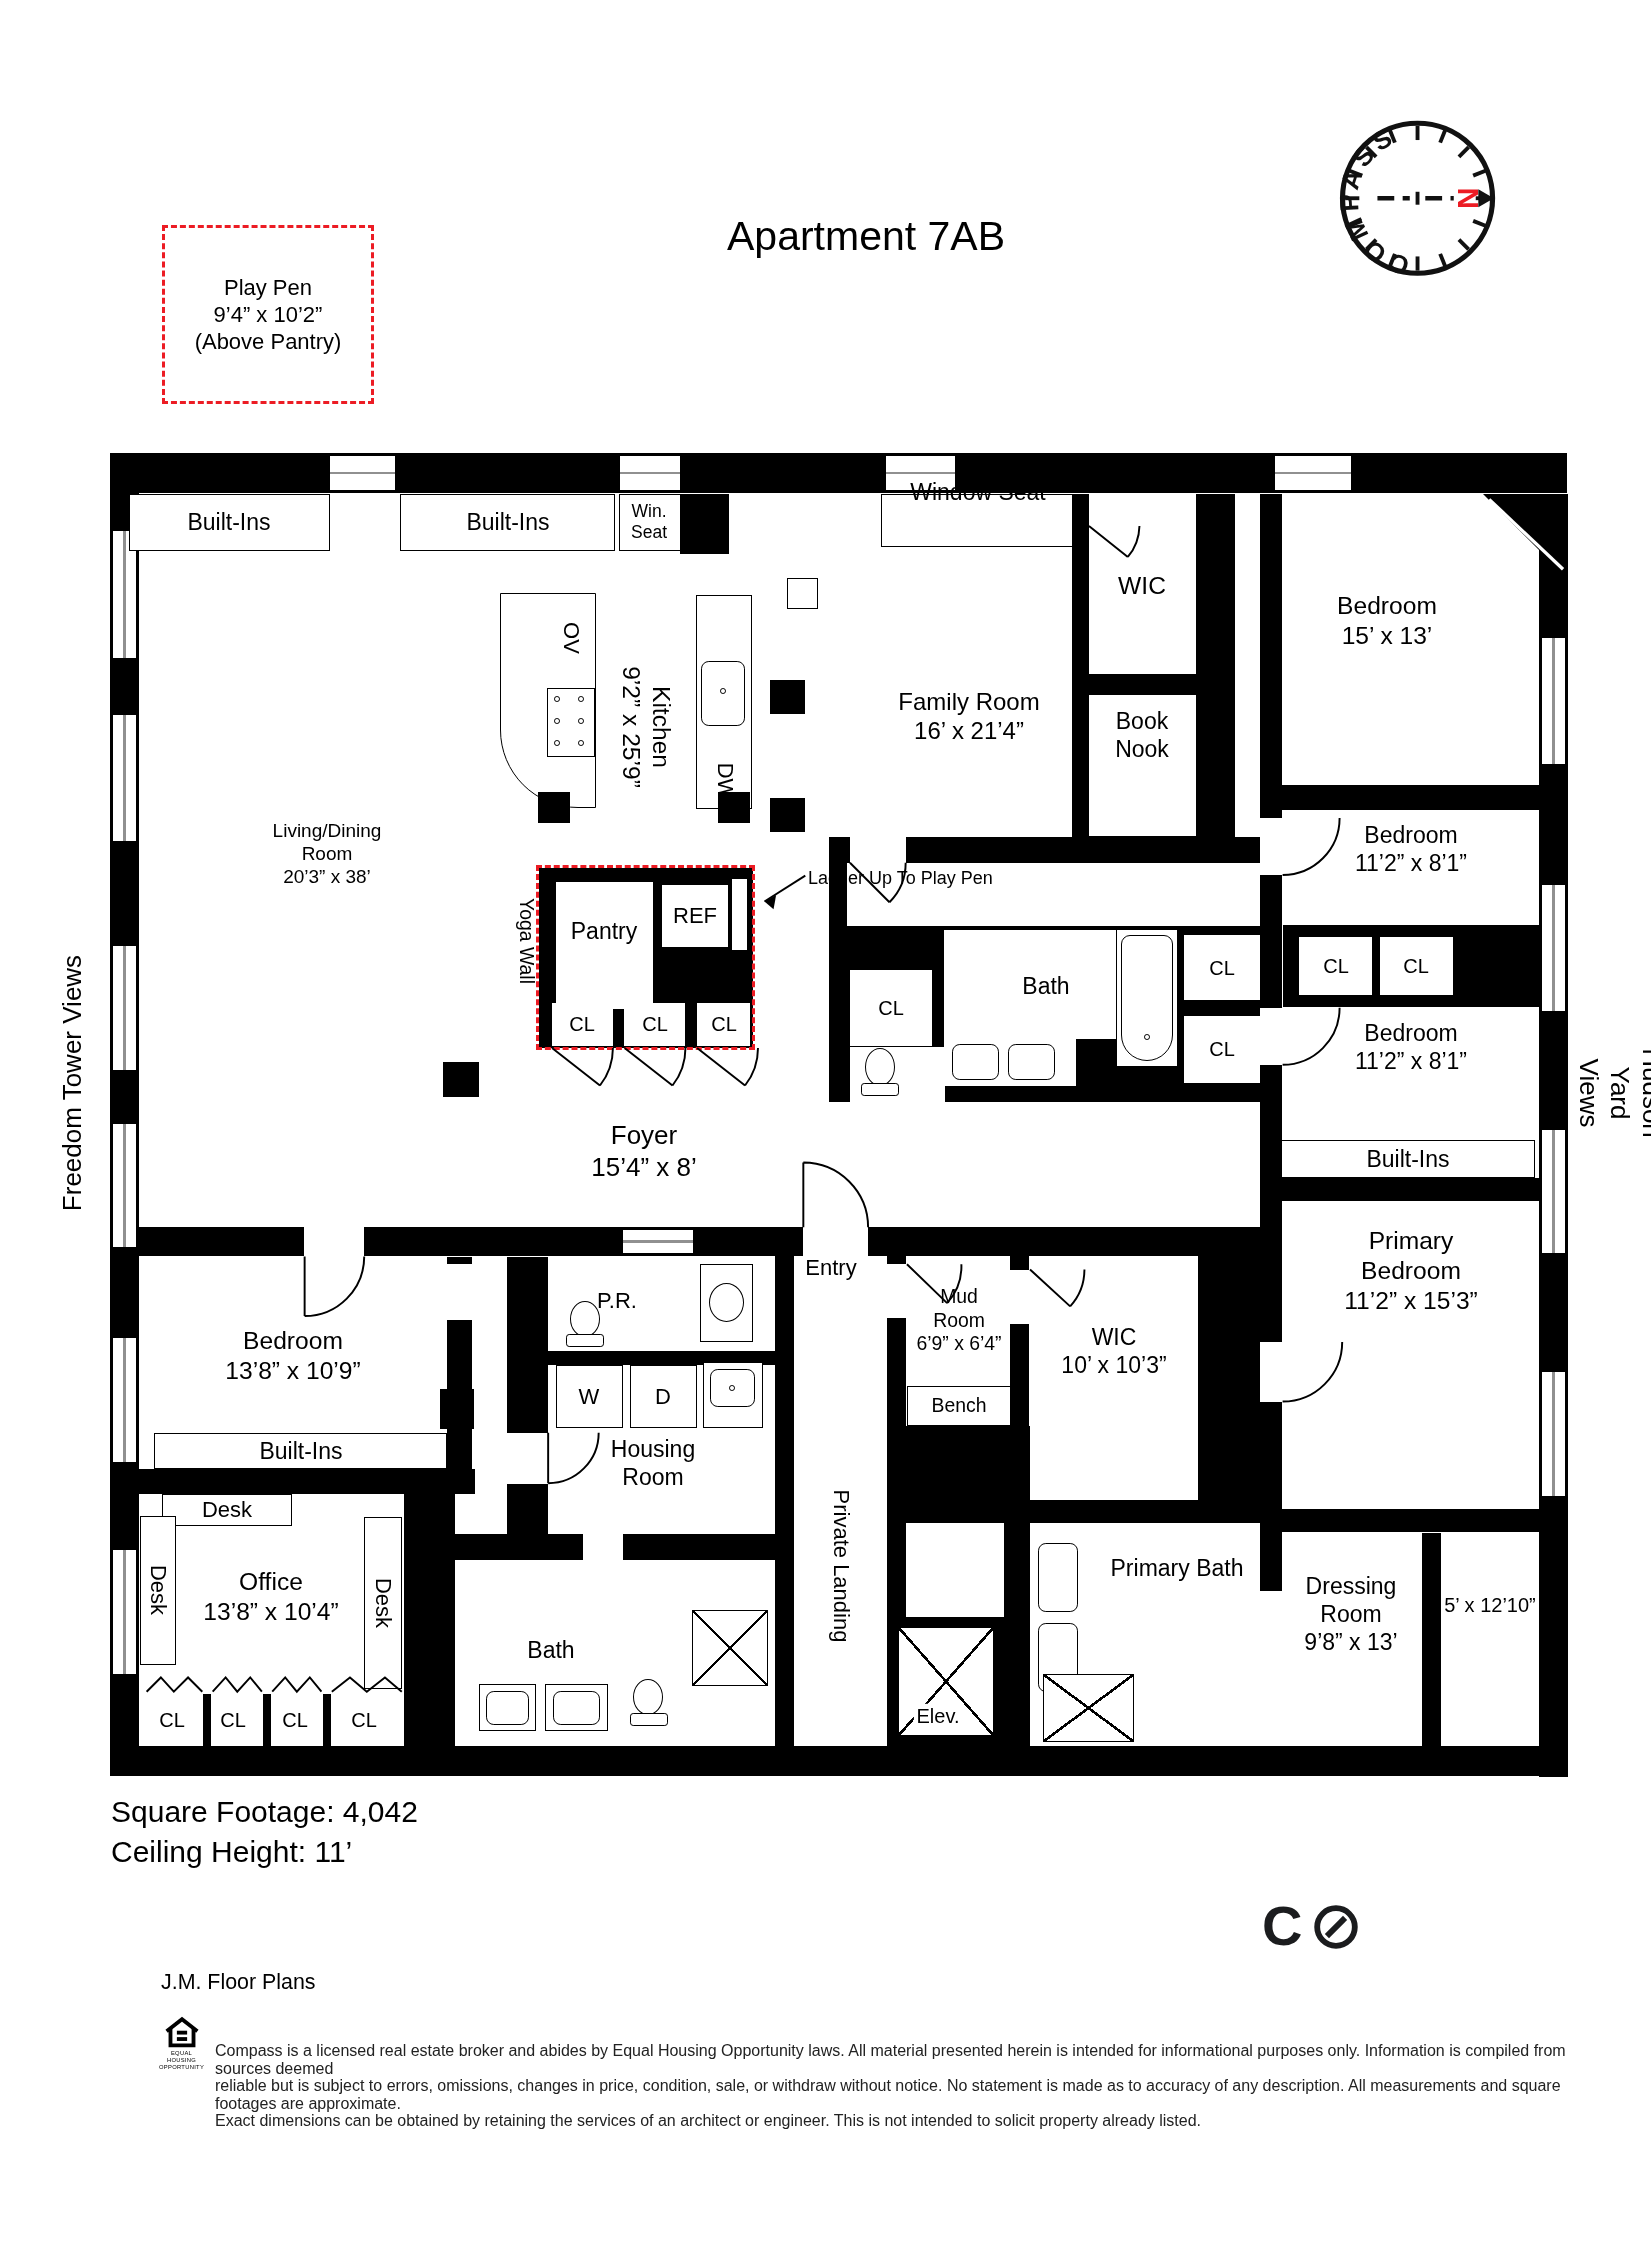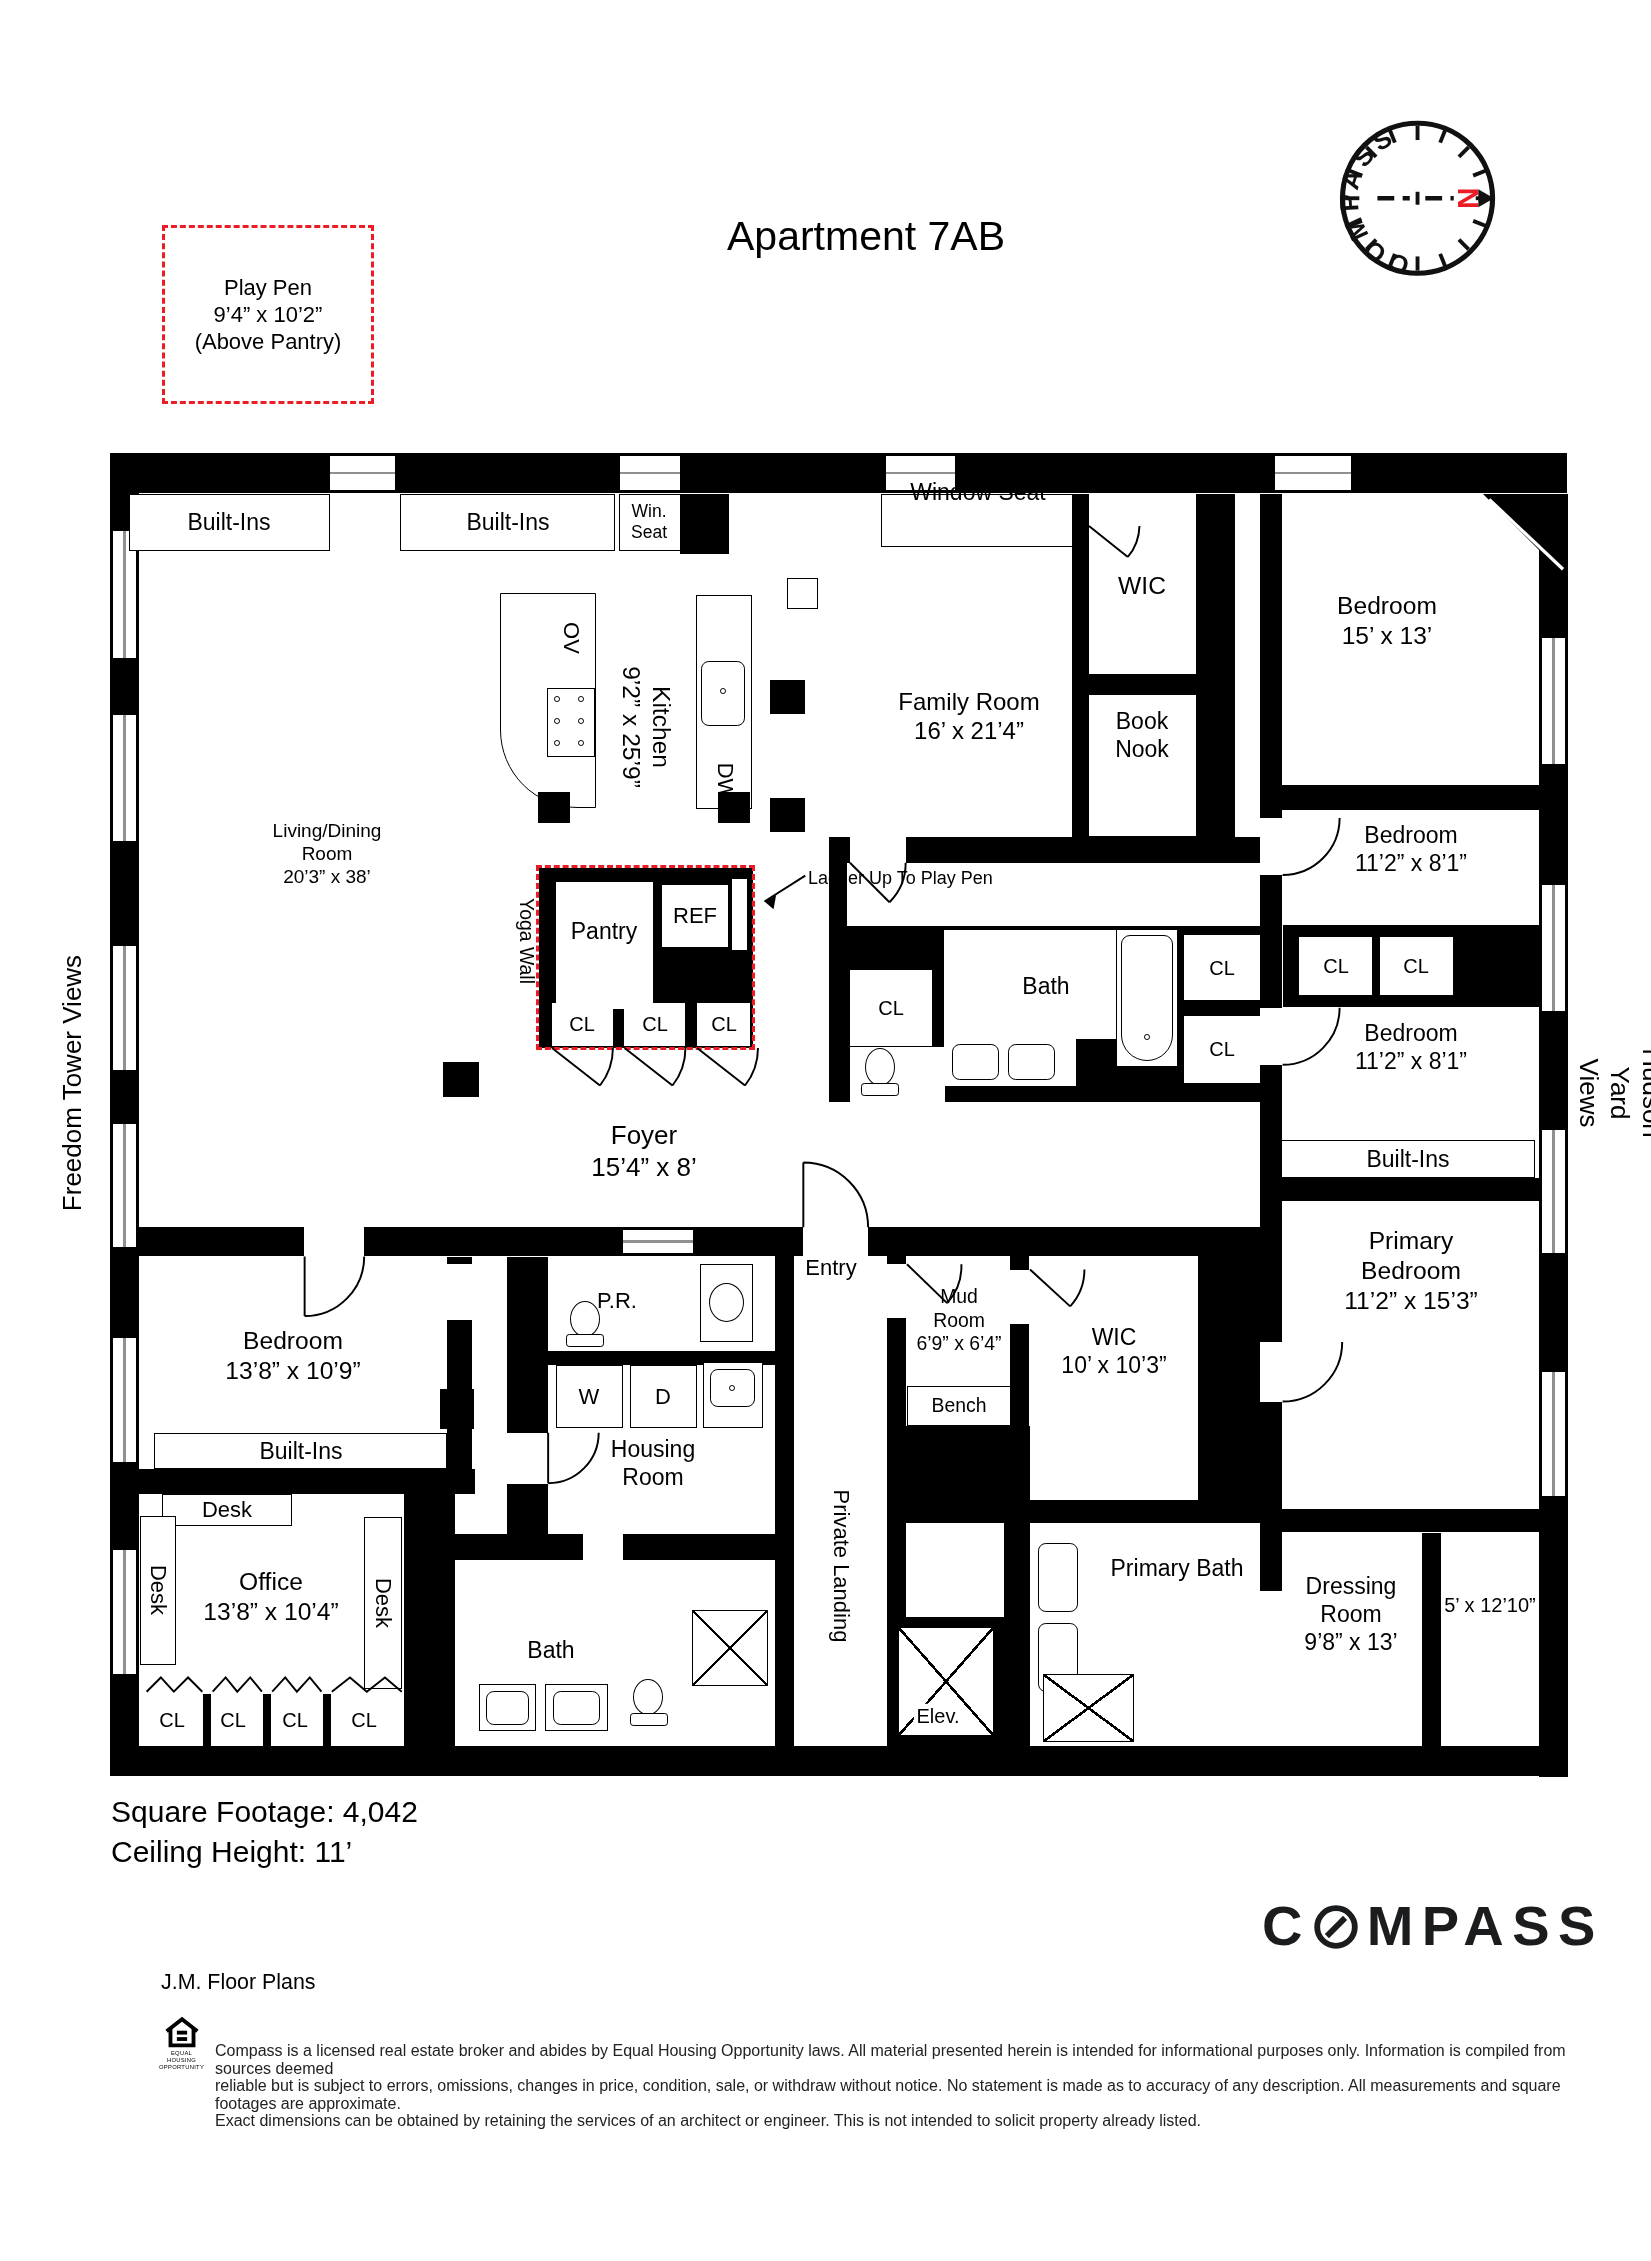--- a/index.html
+++ b/index.html
@@ -336,7 +336,6 @@
       <circle cx="37" cy="37" r="29" fill="none" stroke="#1b1c1e" stroke-width="9"></circle>
       <line x1="23" y1="51" x2="51" y2="23" stroke="#1b1c1e" stroke-width="9"></line>
     </svg>
-    <span>MPASS</span>
   </div>
 
   <div class="tl" style="left:161px;top:1969px;font-size:21.4px;">J.M. Floor Plans</div>

